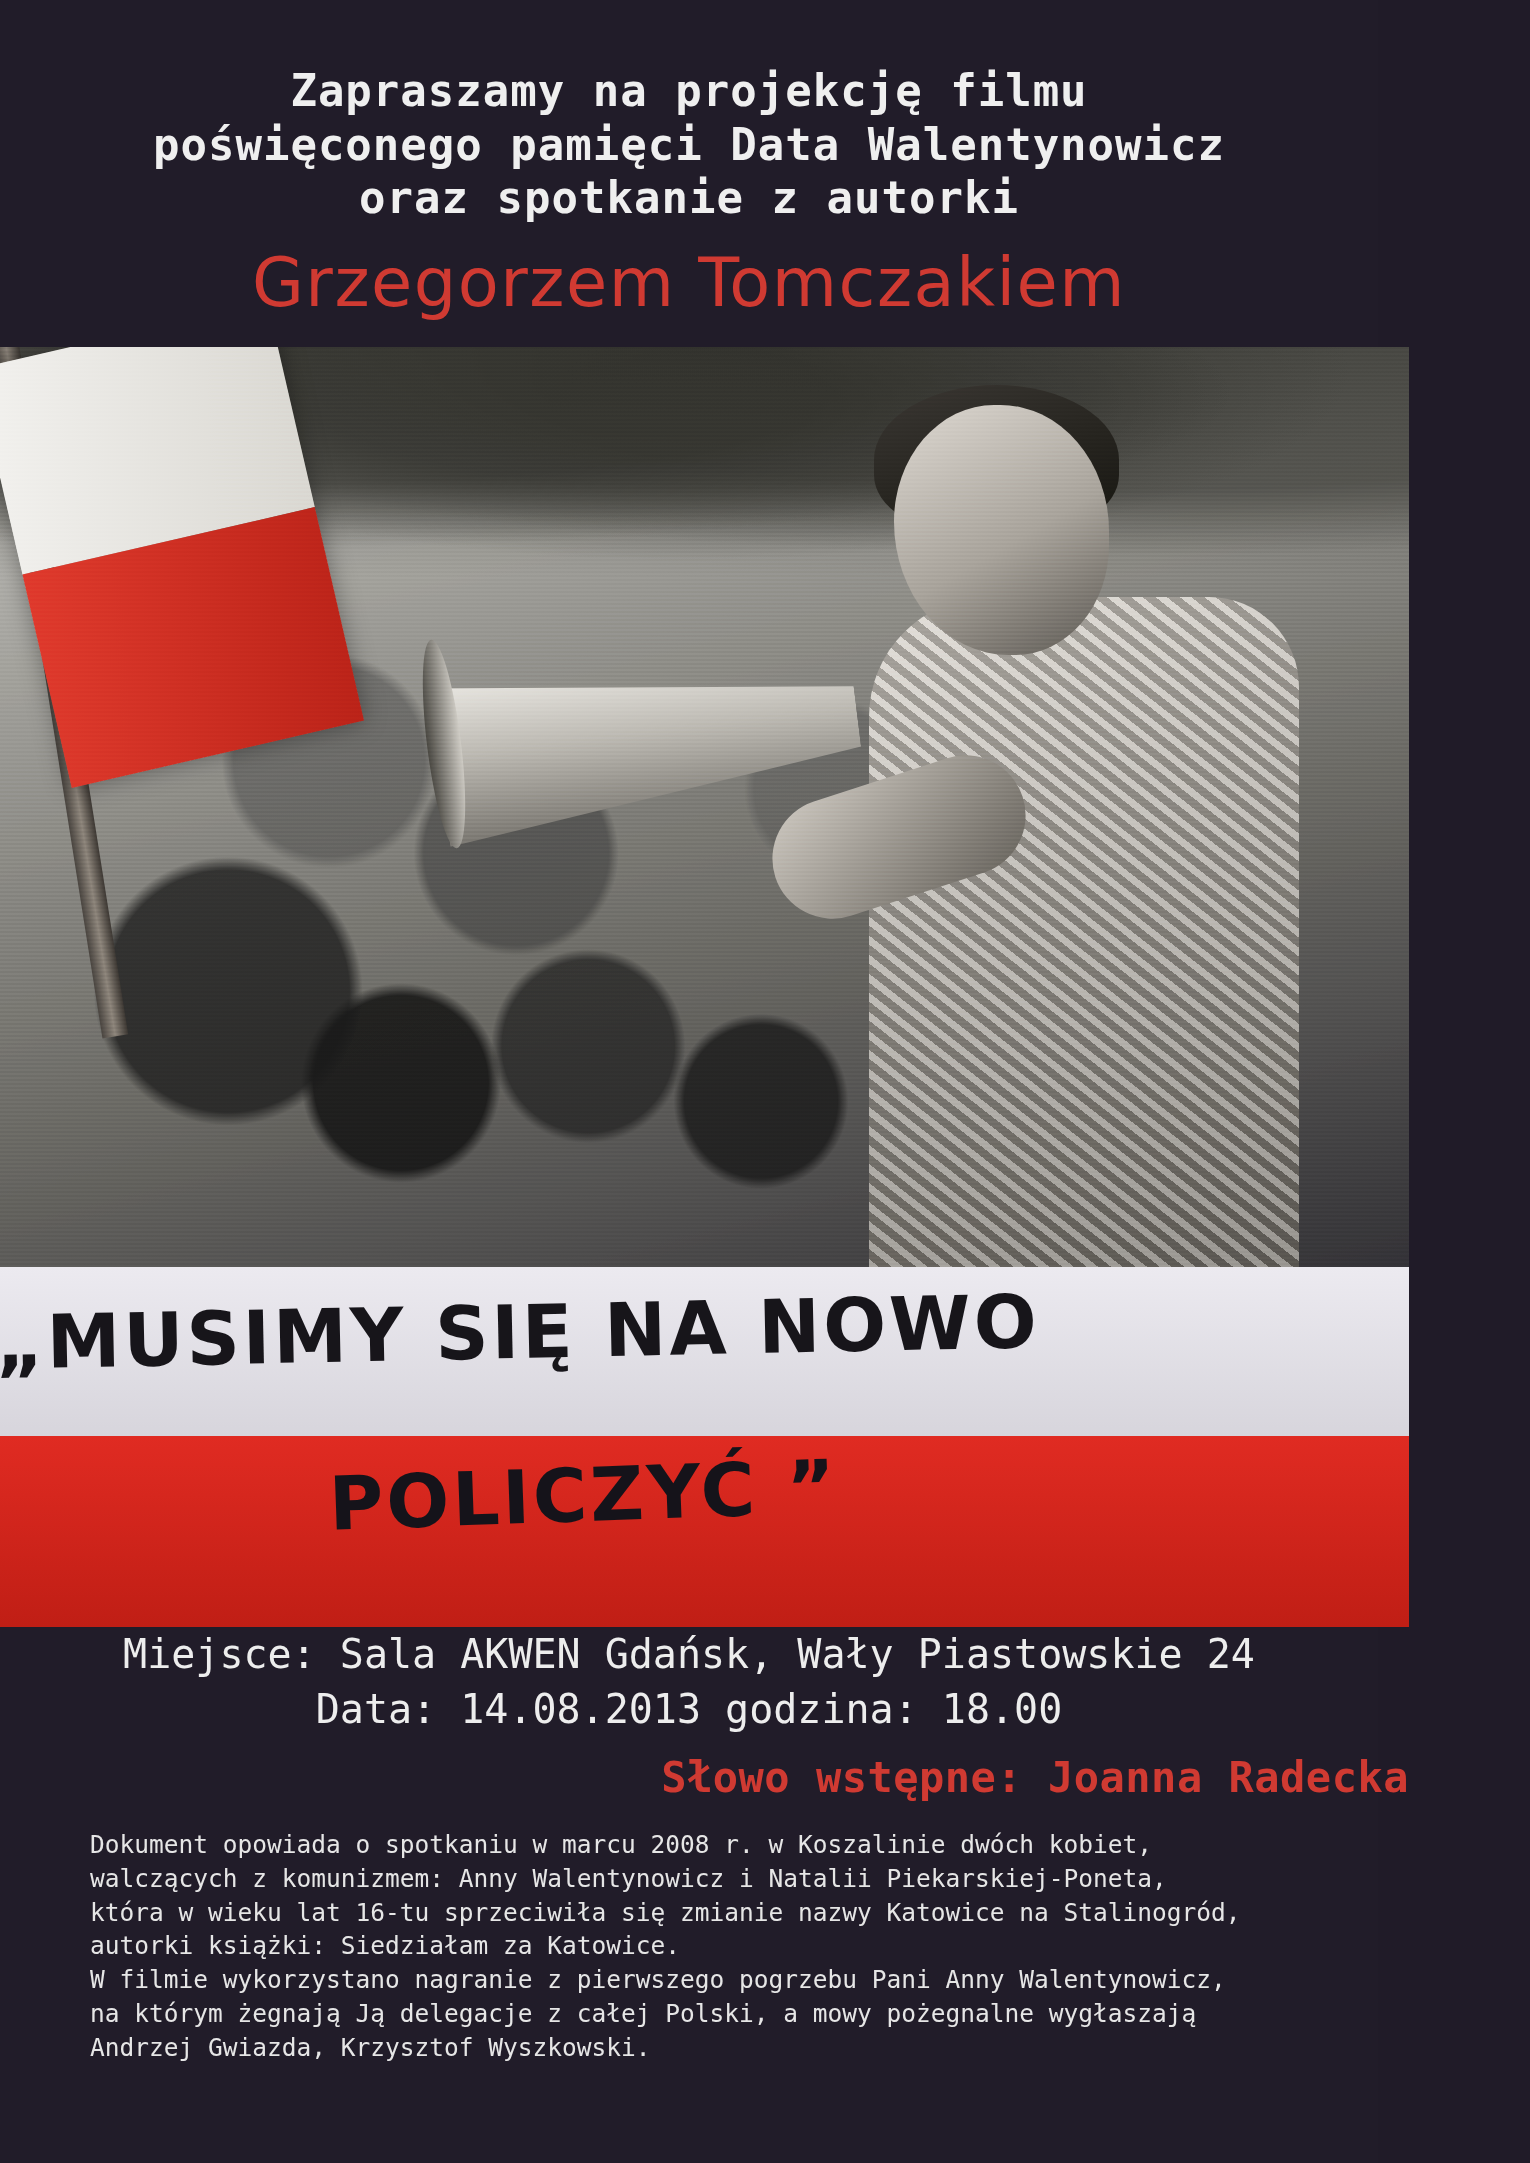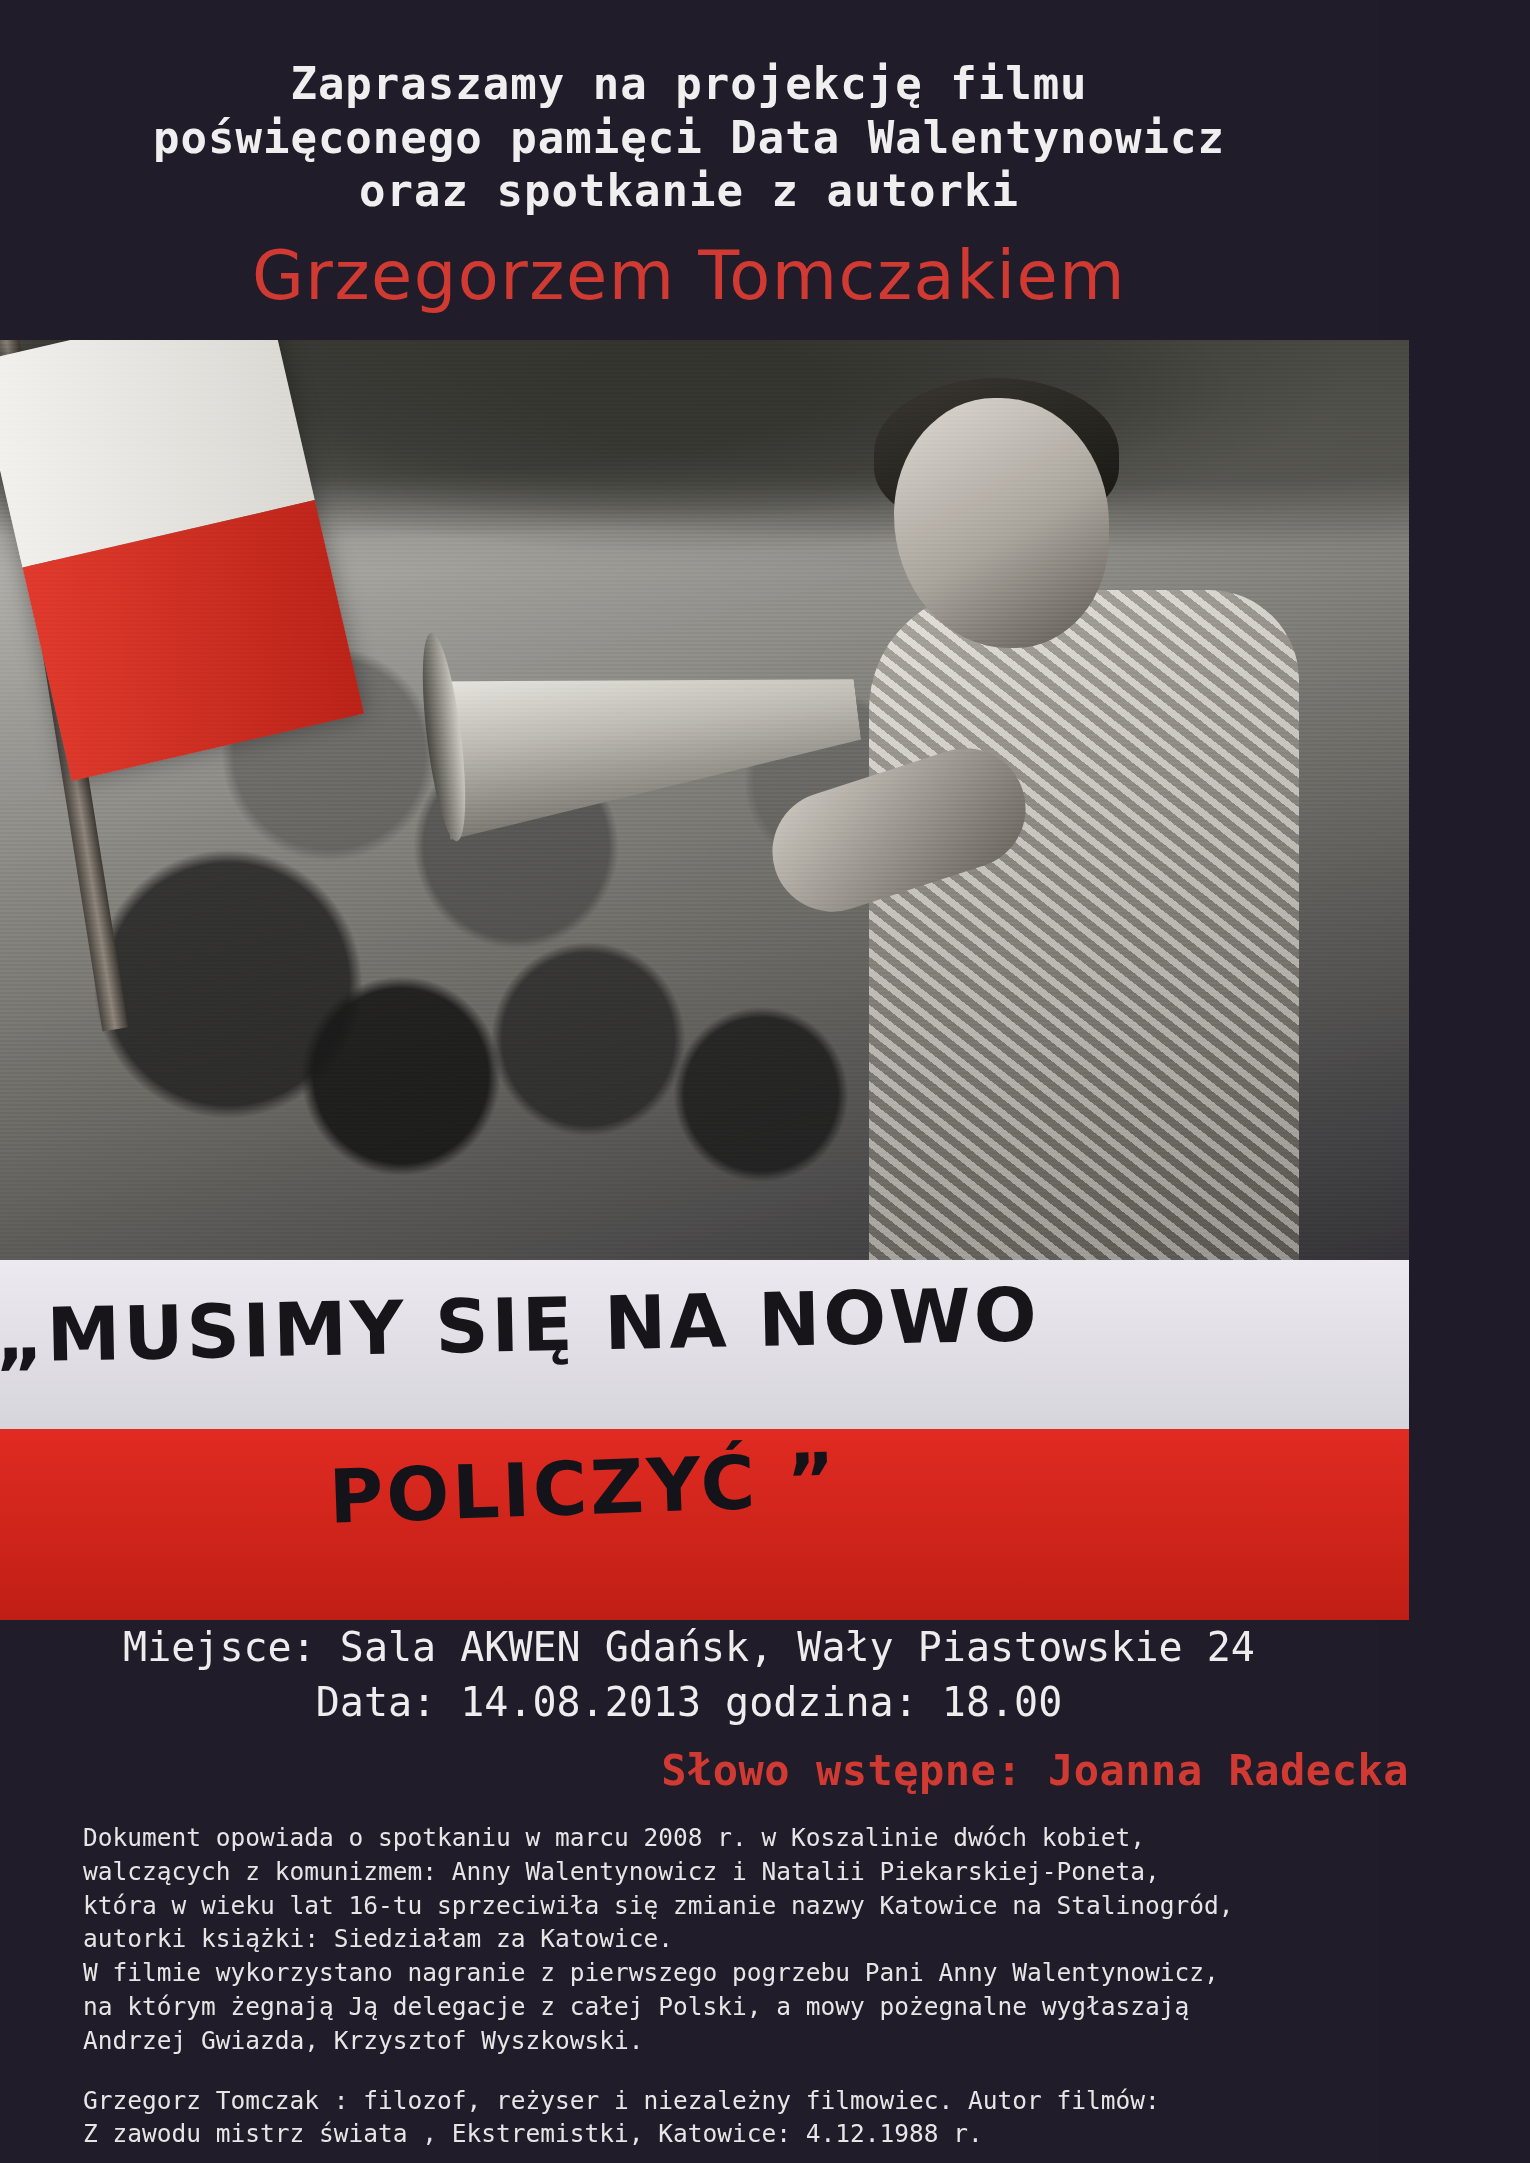--- a/index.html
+++ b/index.html
@@ -20,7 +20,7 @@
     height: 2163px;
     background: #211c29;
     box-sizing: border-box;
-    padding: 5px;
+    padding: 12px;
     position: relative;
     display: flex;
     flex-direction: column;

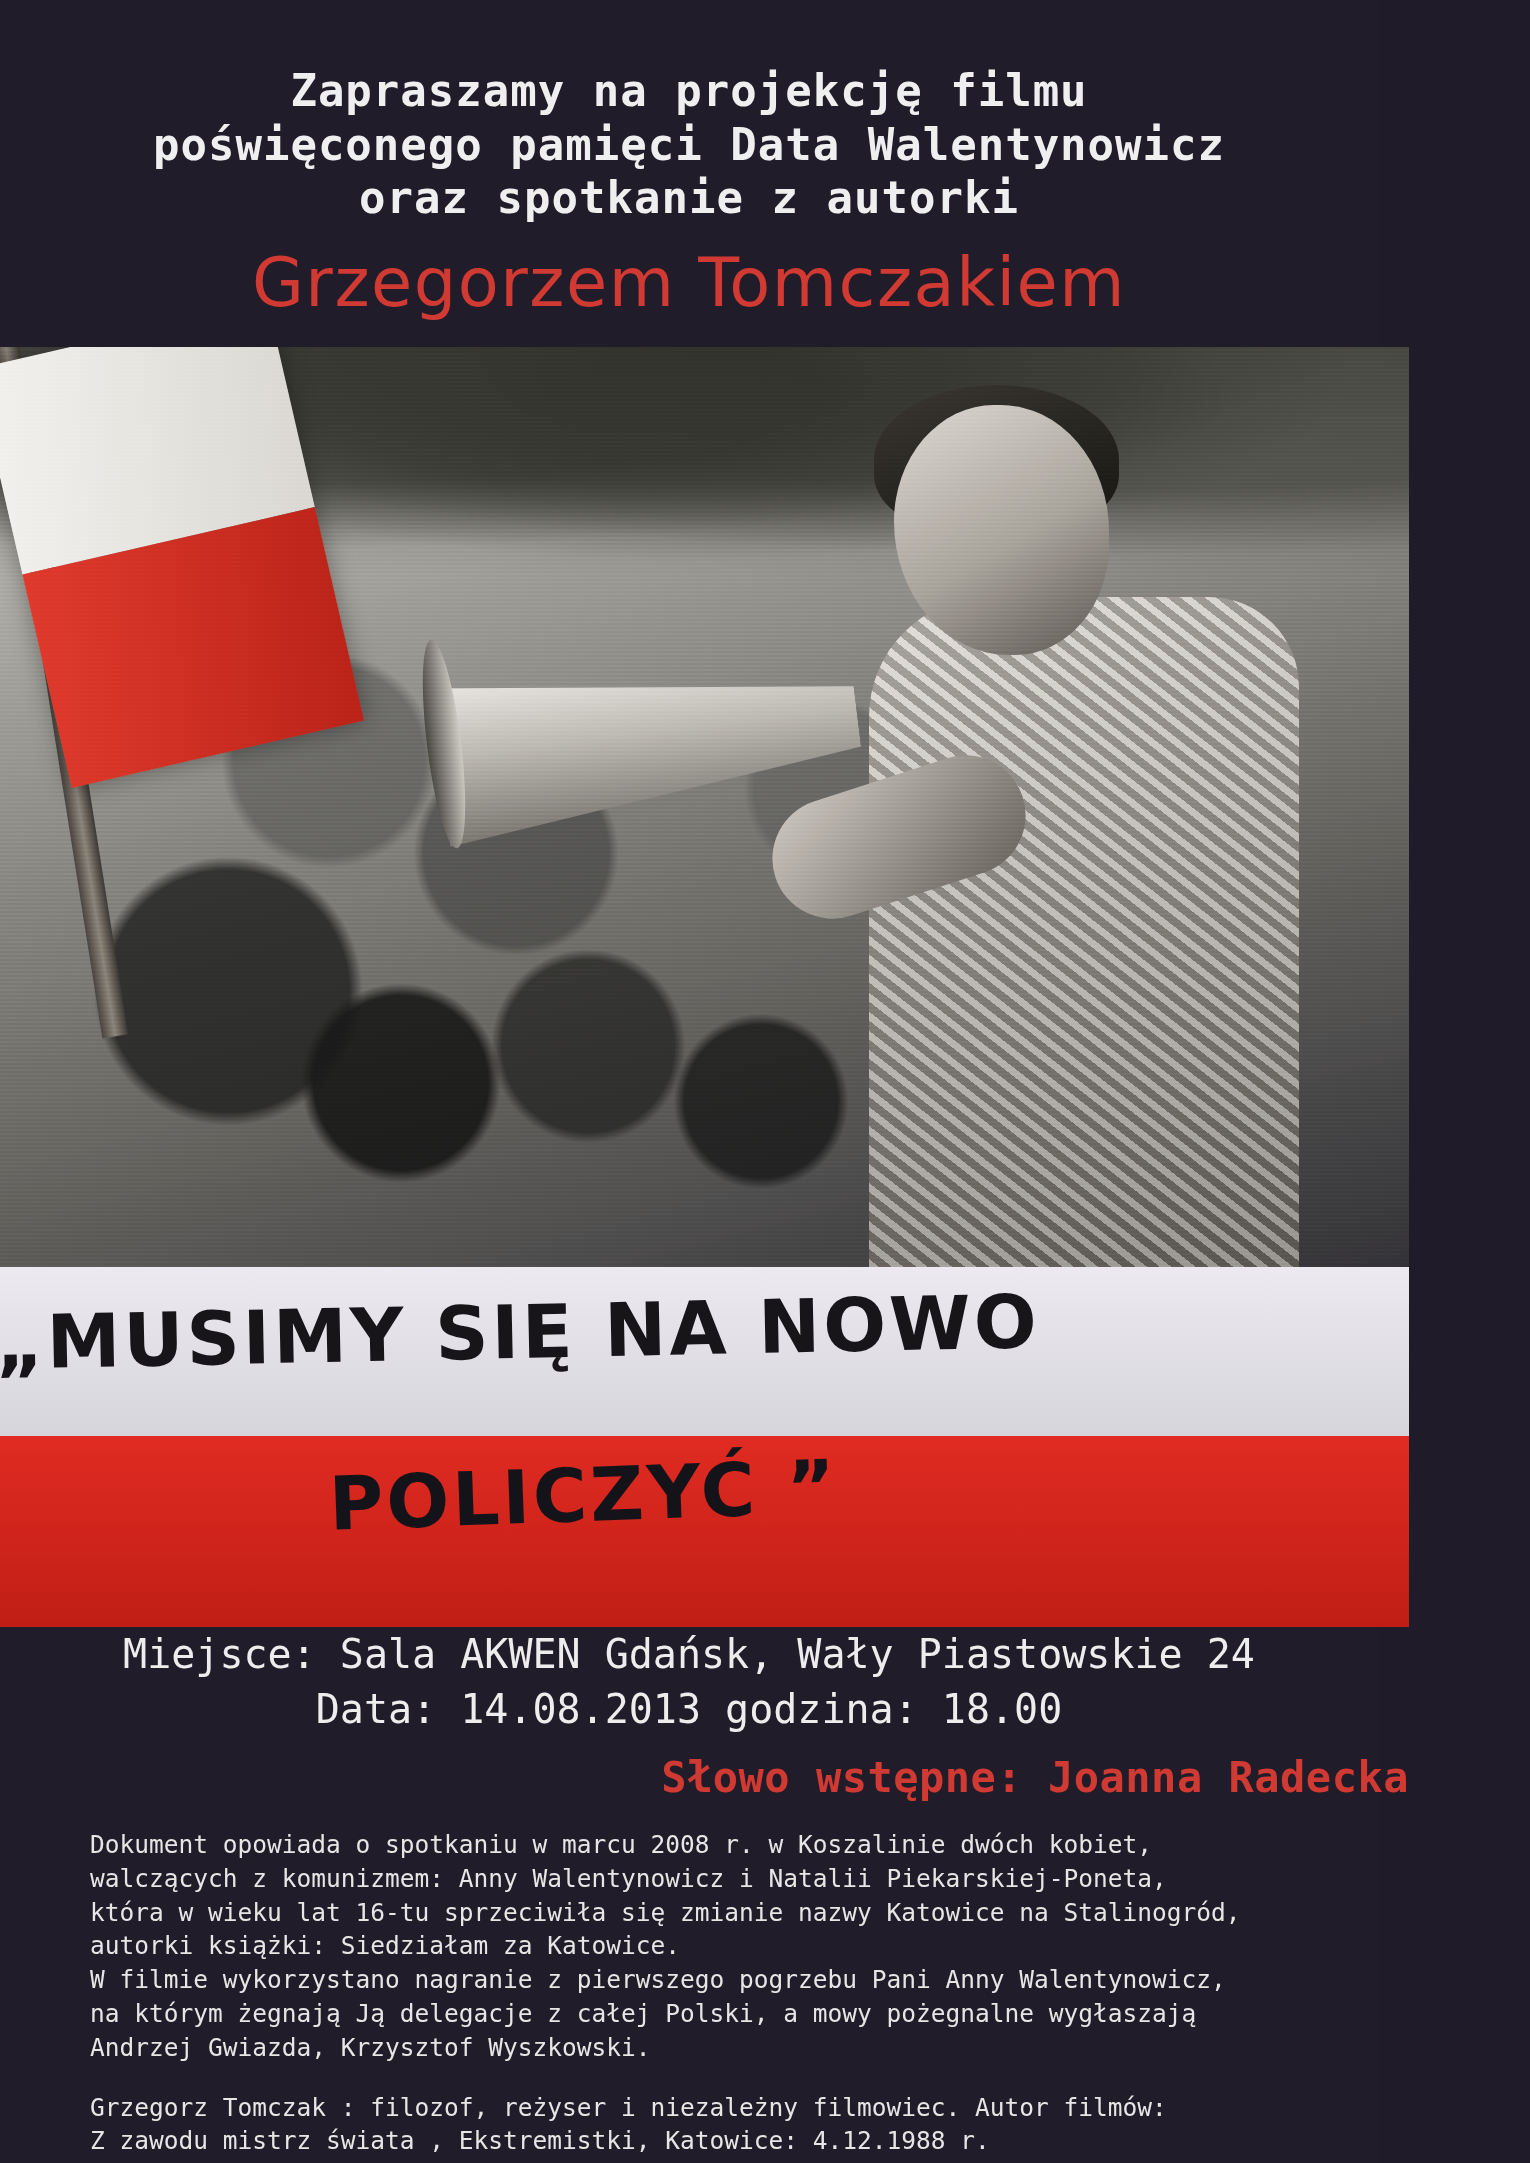--- a/index.html
+++ b/index.html
@@ -317,8 +317,6 @@
 W filmie wykorzystano nagranie z pierwszego pogrzebu Pani Anny Walentynowicz,
 na którym żegnają Ją delegacje z całej Polski, a mowy pożegnalne wygłaszają
 Andrzej Gwiazda, Krzysztof Wyszkowski.</div>
-    <div class="para">Grzegorz Tomczak : filozof, reżyser i niezależny filmowiec. Autor filmów:
-Z zawodu mistrz świata , Ekstremistki, Katowice: 4.12.1988 r.</div>
 
   </div>
 

